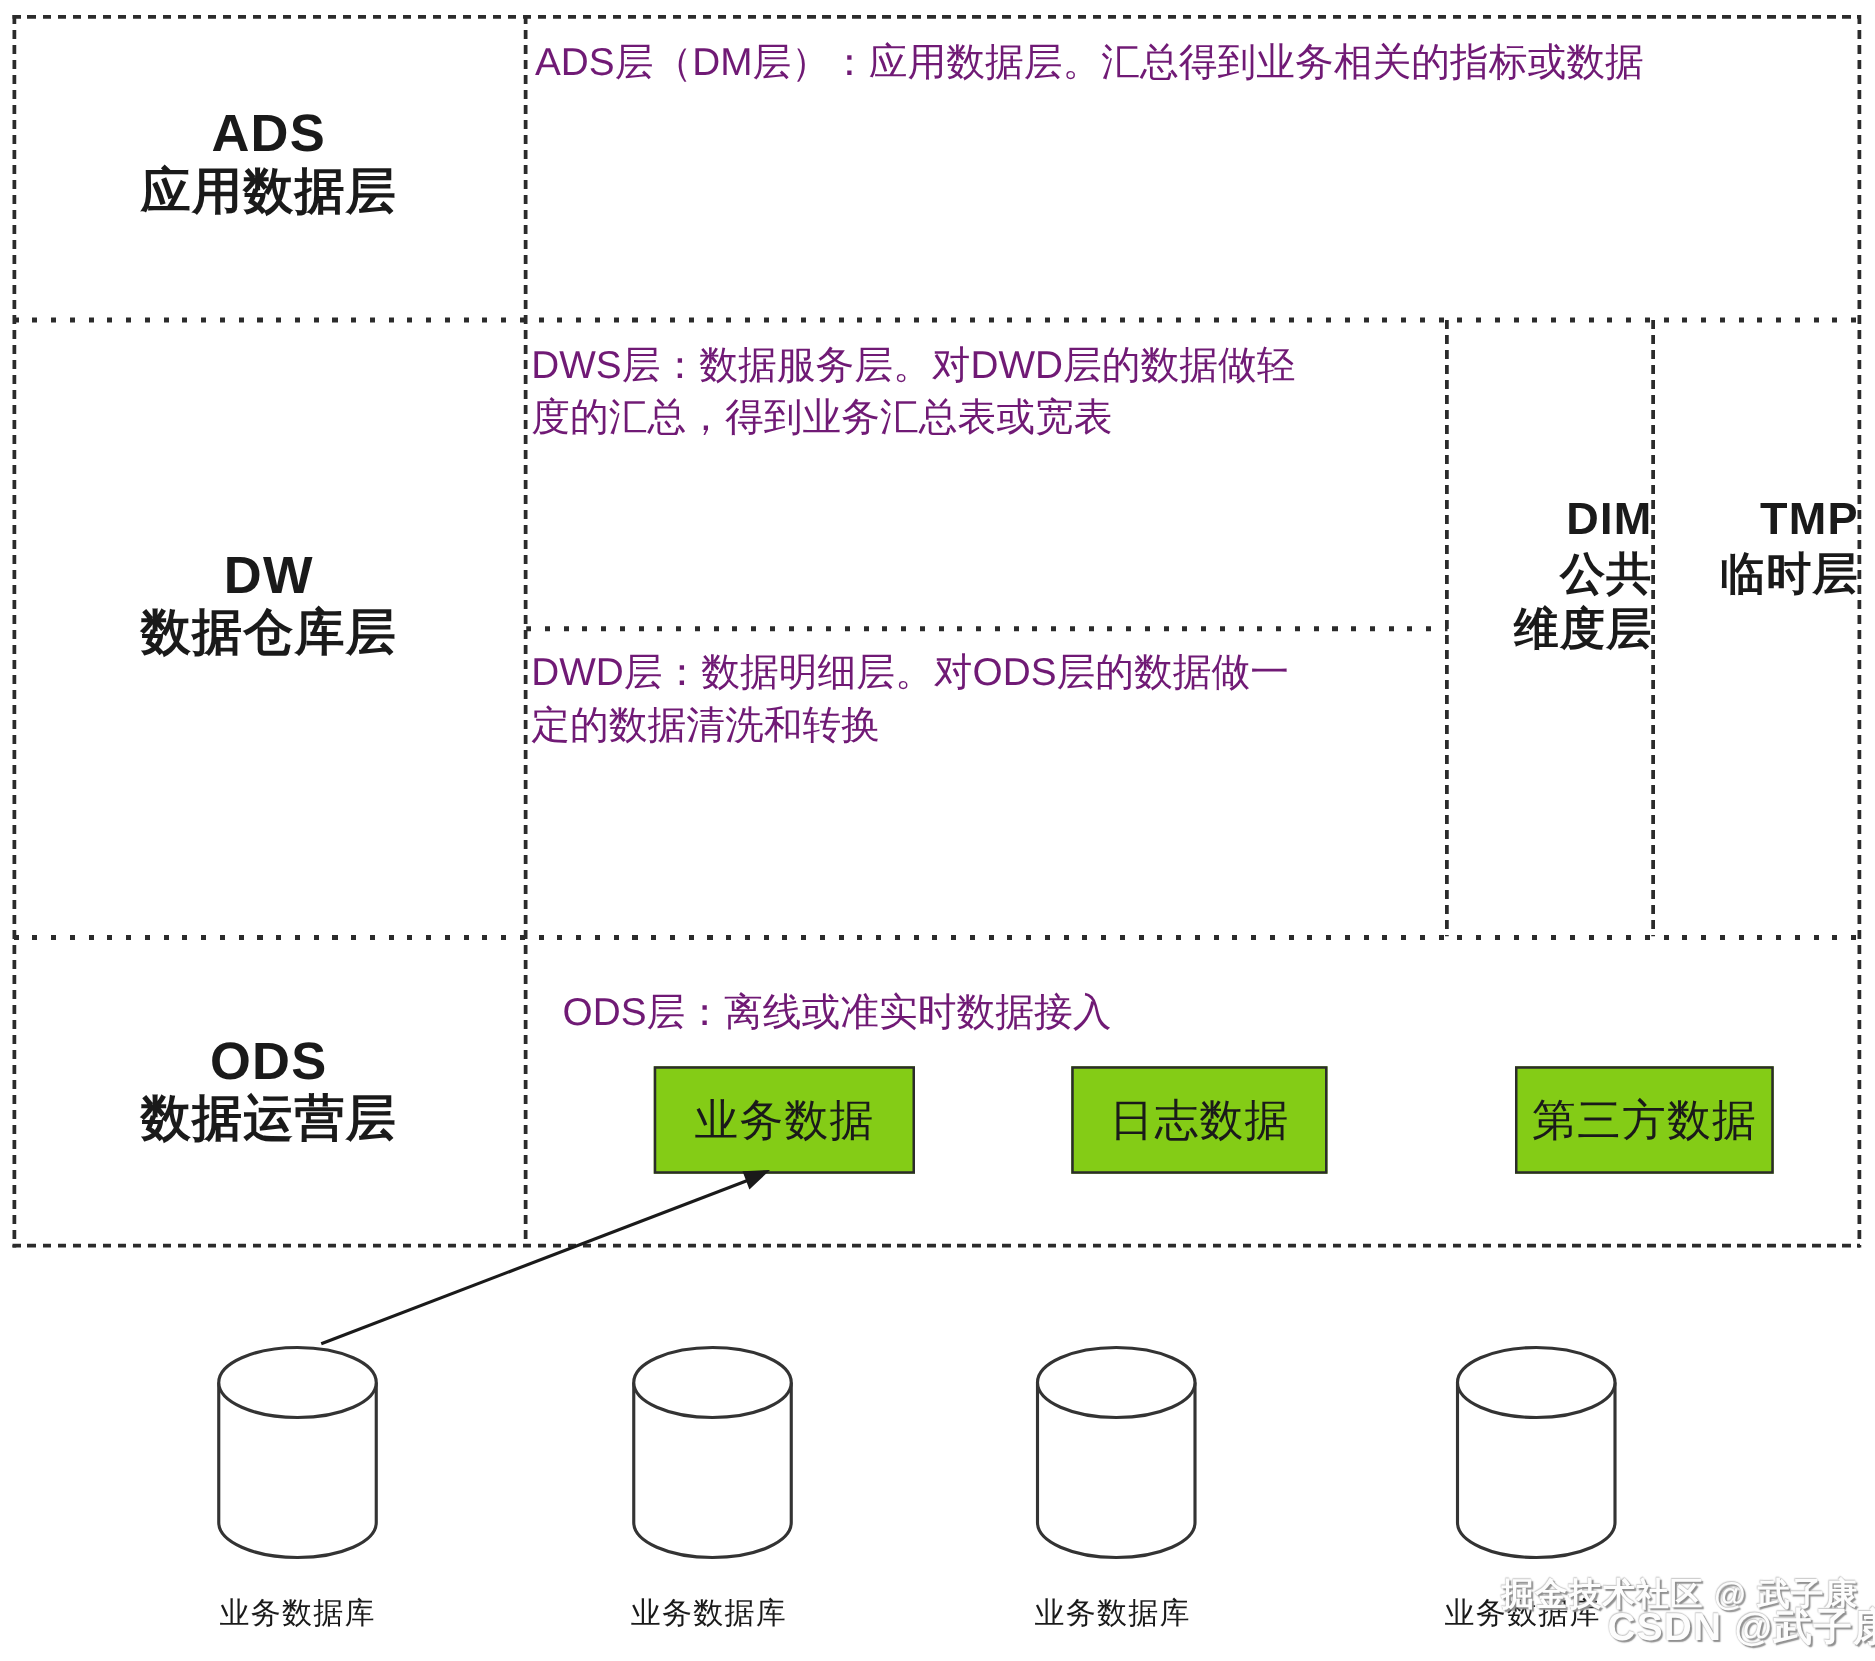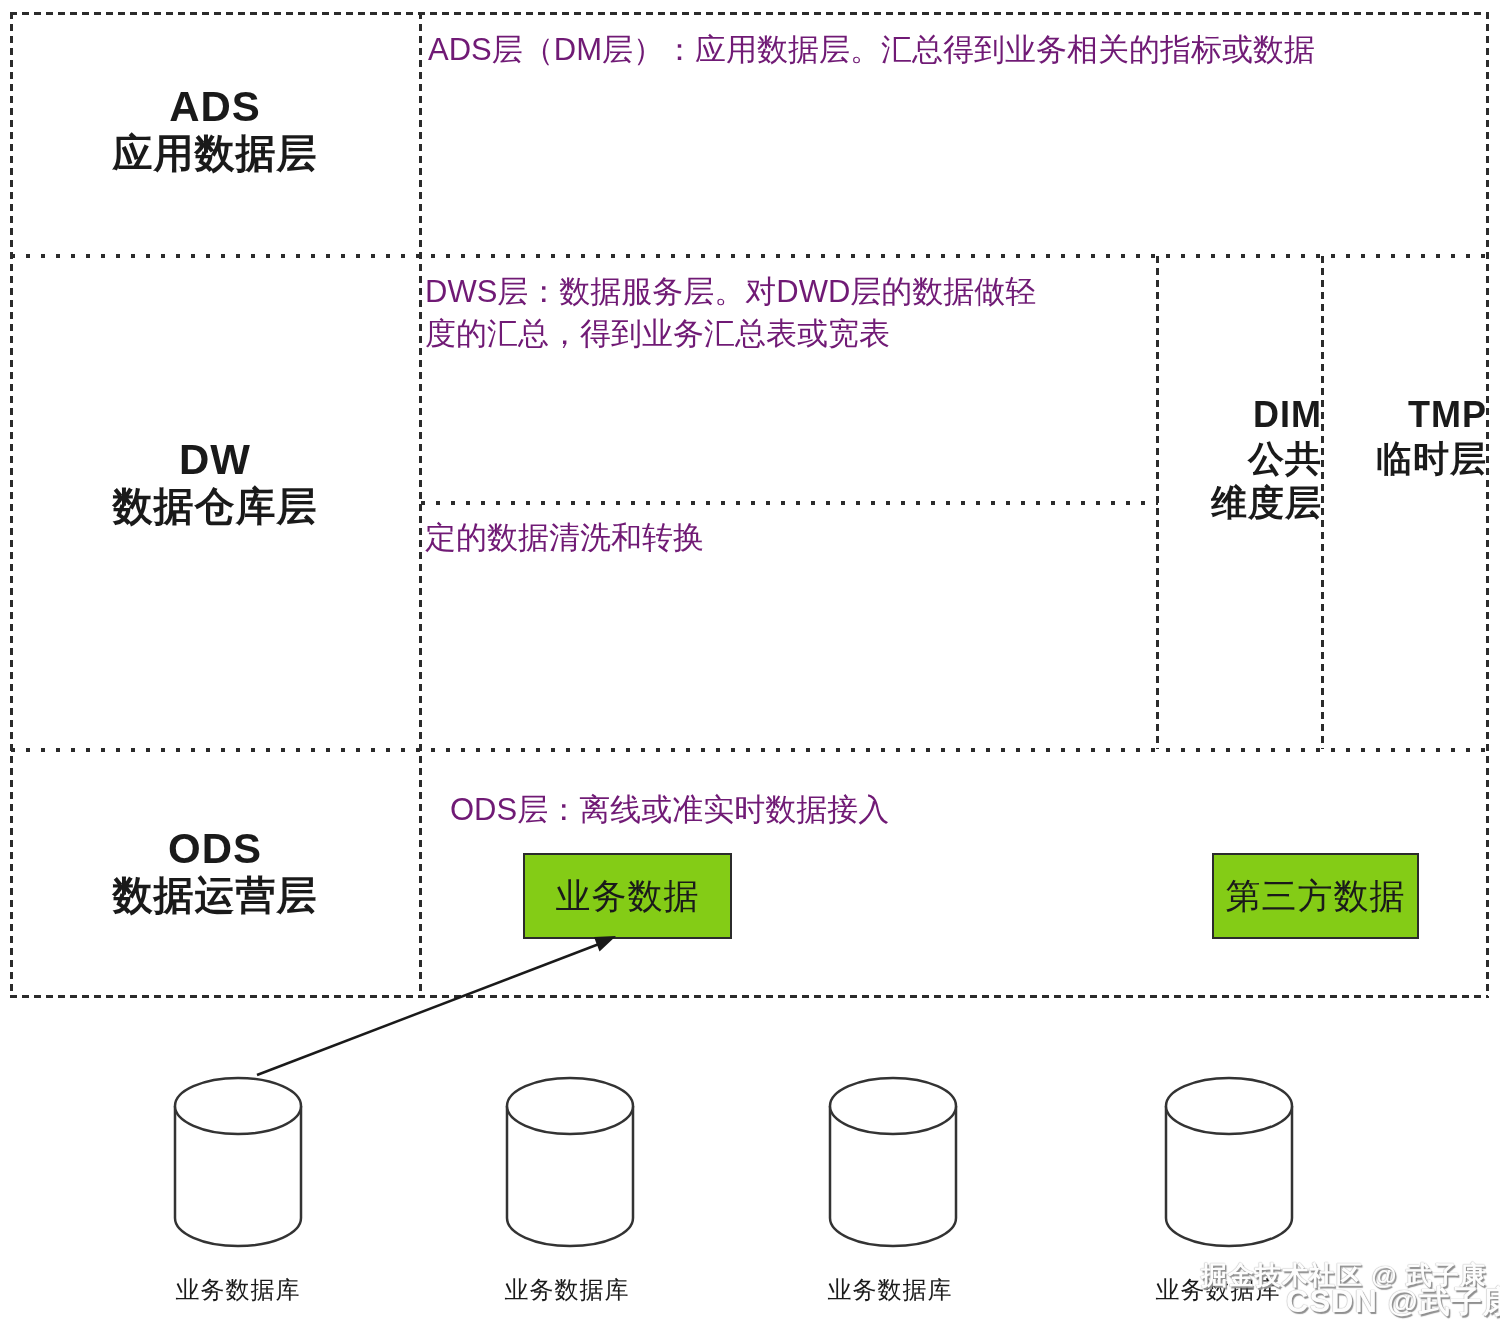--- a/index.html
+++ b/index.html
@@ -77,6 +77,7 @@
     <div>度的汇总，得到业务汇总表或宽表</div>
   </div>
   <div class="desc" style="left:425px;top:517px;">
+    <div>DWD层：数据明细层。对ODS层的数据做一</div>
     <div>定的数据清洗和转换</div>
   </div>
   <div class="desc" style="left:450px;top:789px;">ODS层：离线或准实时数据接入</div>

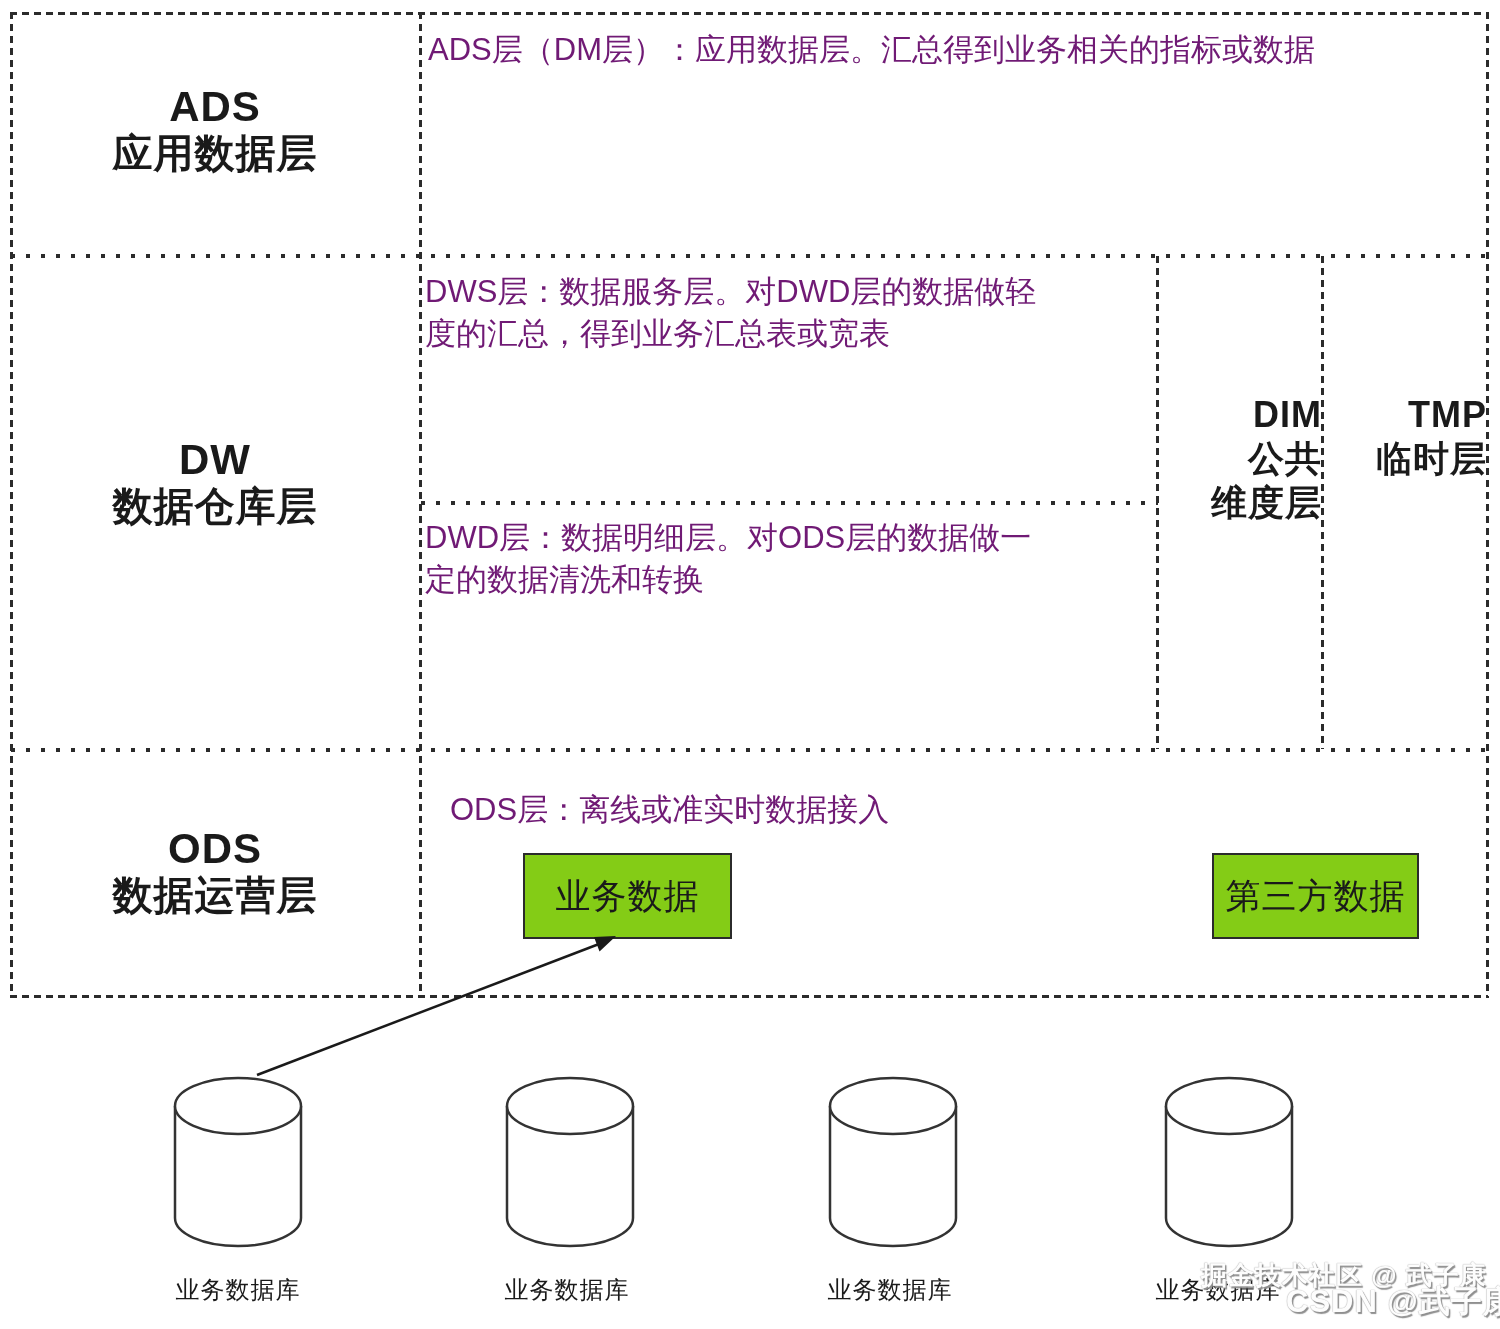--- a/index.html
+++ b/index.html
@@ -85,6 +85,9 @@
   <div class="src-box" style="left:523px;top:853px;width:205px;height:82px;">
     <span>业务数据</span>
   </div>
+  <div class="src-box" style="left:857px;top:853px;width:201px;height:82px;">
+    <span>日志数据</span>
+  </div>
   <div class="src-box" style="left:1212px;top:853px;width:203px;height:82px;">
     <span>第三方数据</span>
   </div>

